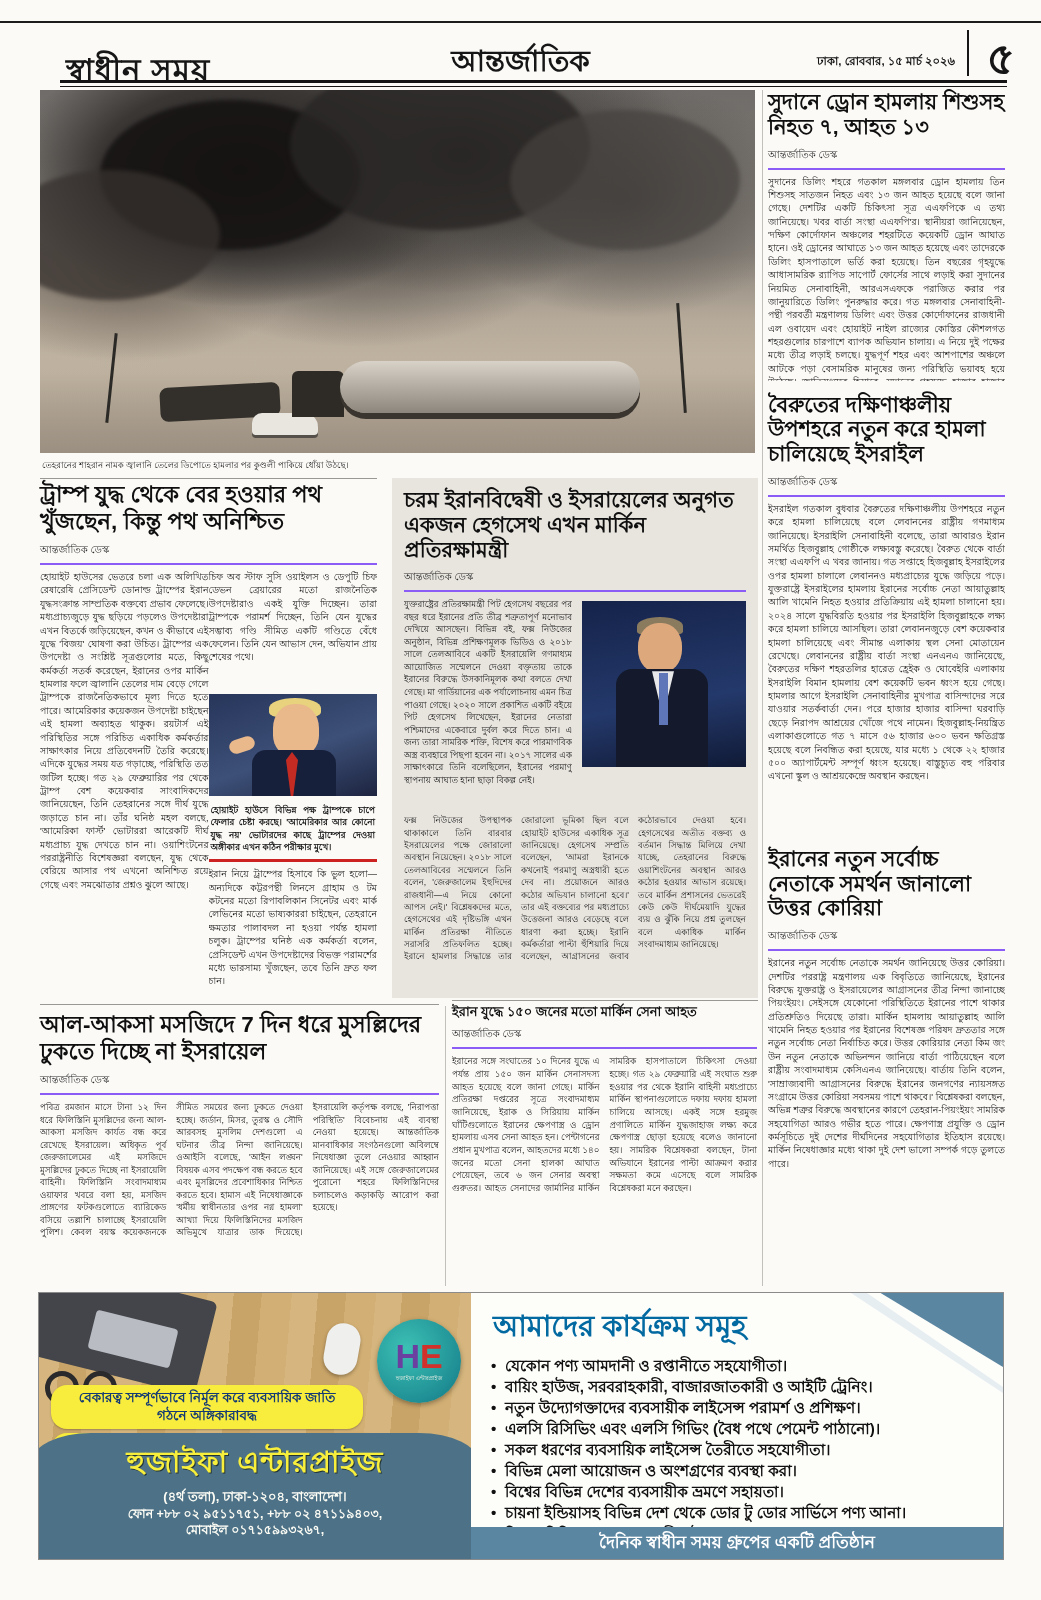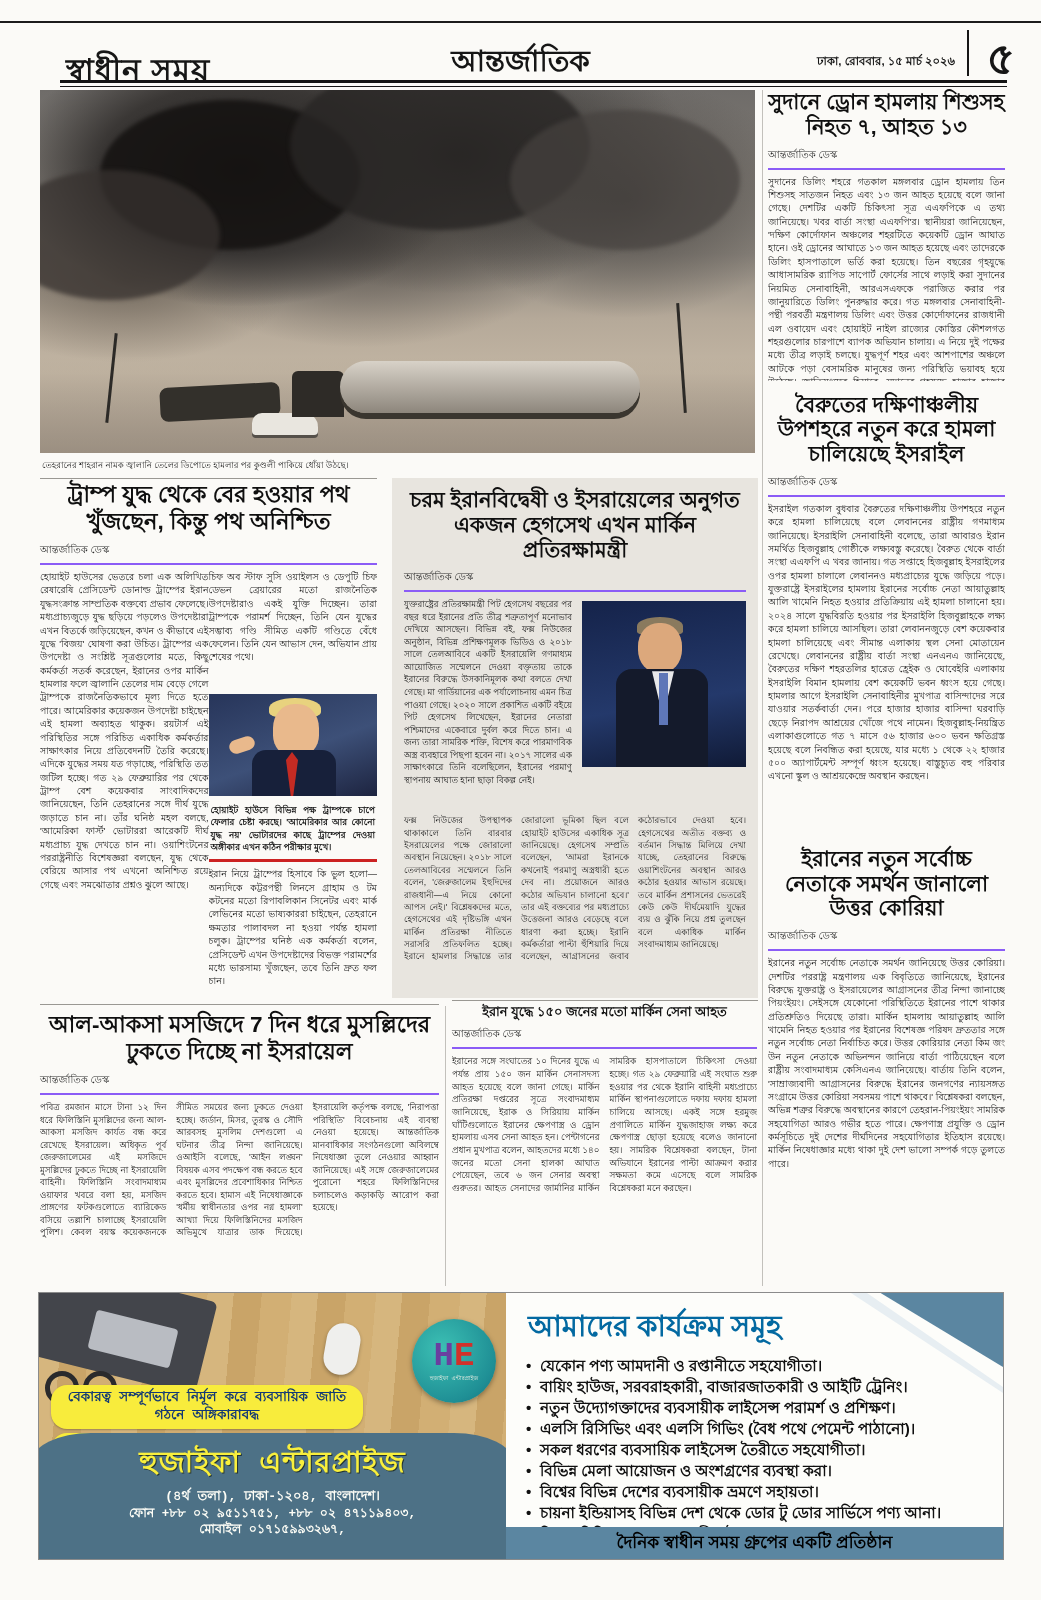--- a/index.html
+++ b/index.html
@@ -47,7 +47,7 @@
   .p2 { left:640px; bottom:40px; height:110px; transform:rotate(-4deg); }
   .photo-caption { position:absolute; left:42px; top:459px; width:700px; font-size:8.5px; color:#242424; }
   
-  .headline { font-weight:800; text-align:center; line-height:1.18; color:#0f0f0f; }
+  .headline { font-weight:800; text-align:left; line-height:1.18; color:#0f0f0f; }
   .byline { font-size:10px; color:#2e2e2e; border-bottom:2px solid #8b5cf6; padding-bottom:4px; margin:7px 0 6px 0; }
   .body-text { font-size:9.3px; line-height:1.44; text-align:justify; color:#1c1c1c; overflow:hidden; }
   .col-rule-v { position:absolute; width:1px; background:#c2c0bb; }

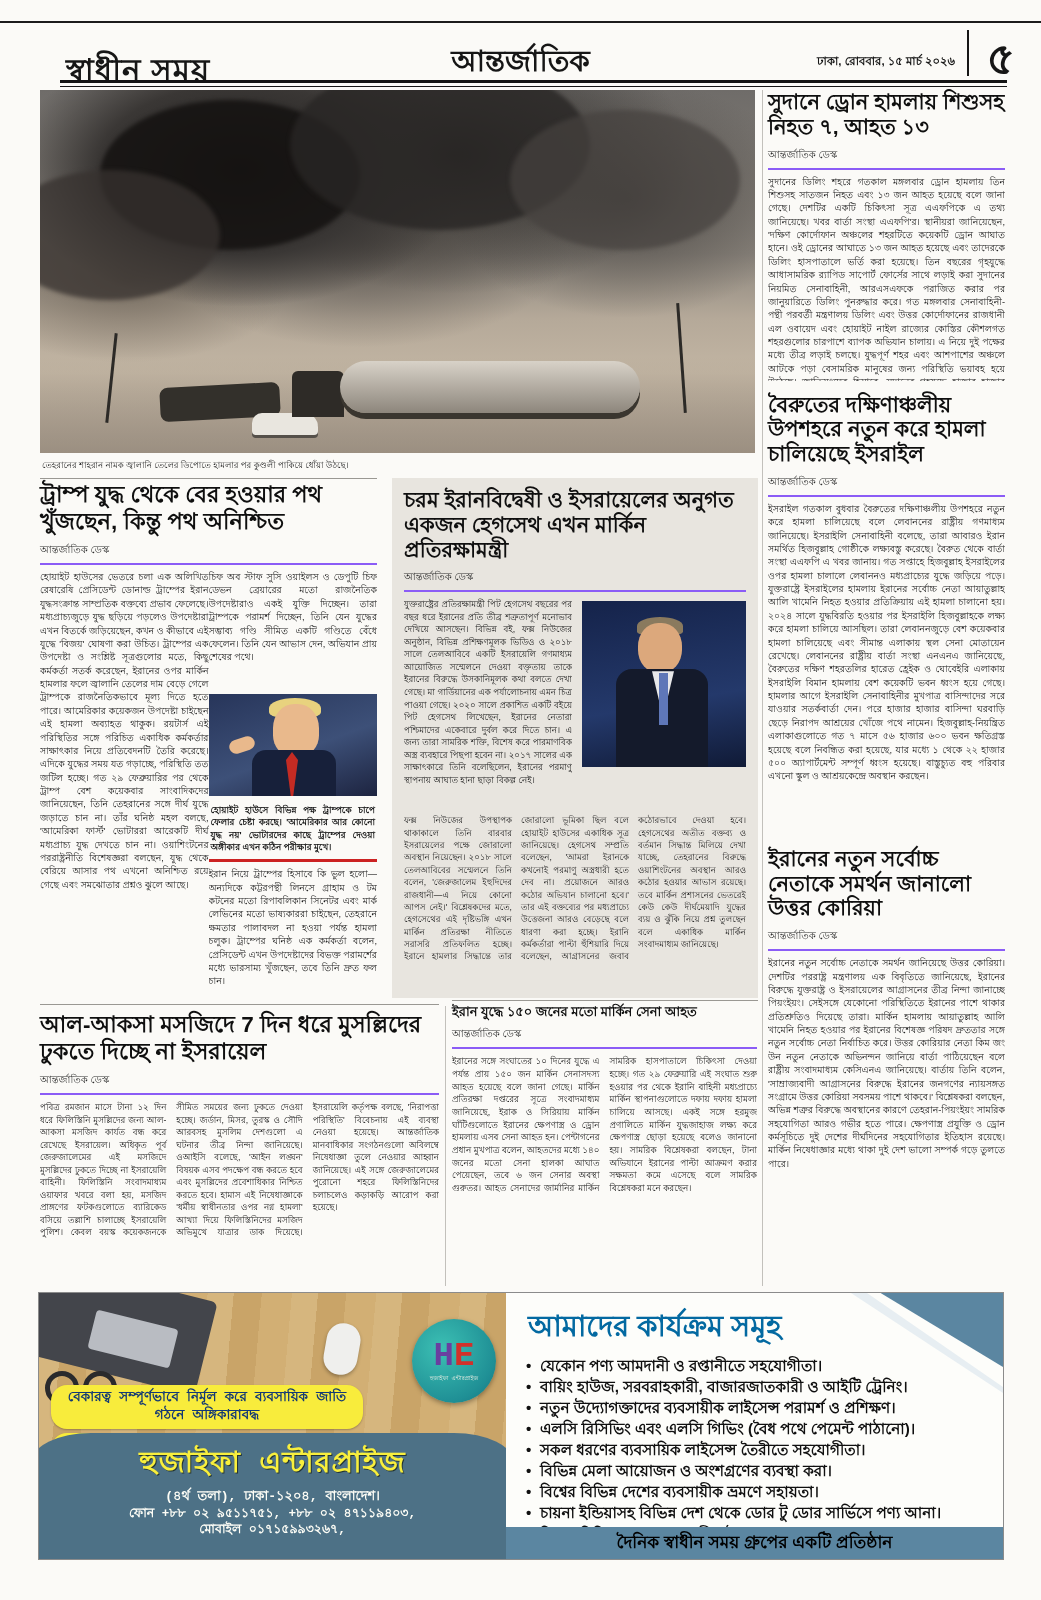--- a/index.html
+++ b/index.html
@@ -92,8 +92,8 @@
   .ustroops .body-text { column-count:2; column-gap:10px; height:196px; font-size:8.8px; }
   
   .ad { position:absolute; left:38px; top:1292px; width:966px; height:268px; border:1.5px solid #8b8b8b; display:flex; background:#fff; }
-  .ad-left { position:relative; width:467px; overflow:hidden;
-    background:repeating-linear-gradient(95deg,#d6b67e 0 26px,#c9a468 26px 54px,#d2af74 54px 84px);font-family:Liberation Mono, monospace; }
+  .ad-left { position:relative; width:432px; overflow:hidden;
+    background:repeating-linear-gradient(95deg,#d6b67e 0 26px,#c9a468 26px 54px,#d2af74 54px 84px); }
   .laptop { position:absolute; left:-30px; top:-16px; width:200px; height:96px; background:#43454b; transform:rotate(14deg); border-radius:6px; }
   .trackpad { position:absolute; left:52px; top:26px; width:84px; height:40px; background:#b9bcc2; transform:rotate(14deg); border-radius:4px; }
   .glasses { position:absolute; left:6px; top:78px; width:34px; height:34px; border:5px solid #2a2a2c; border-radius:50%; }

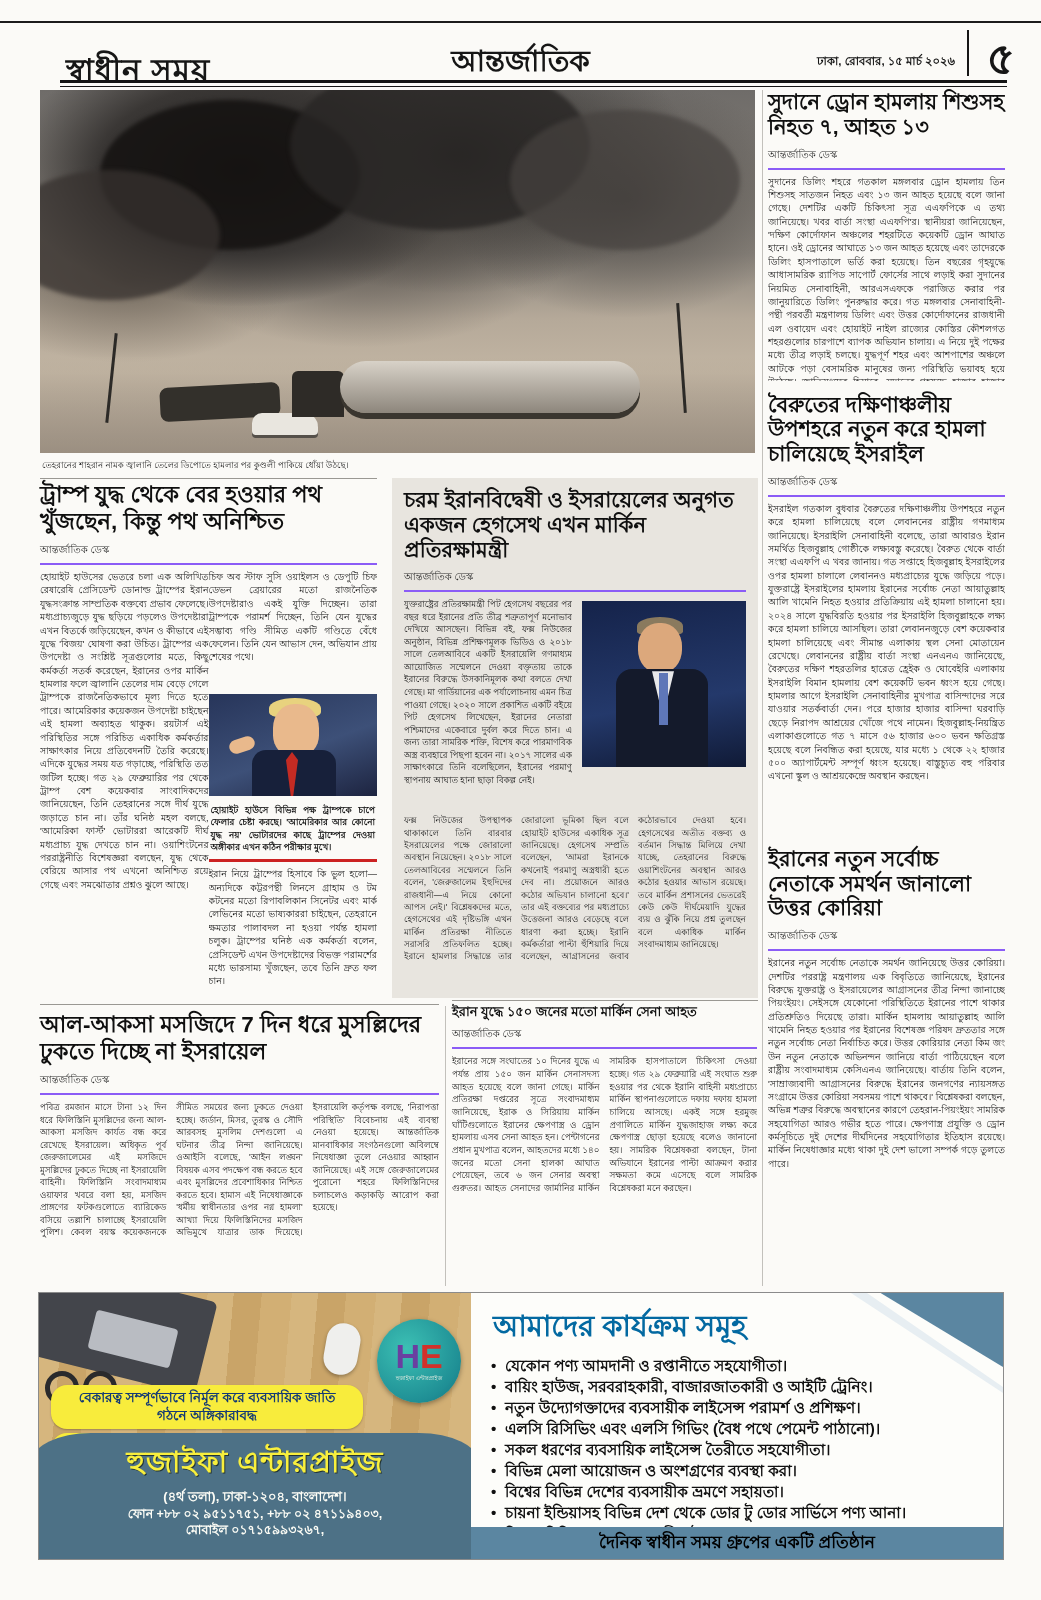--- a/index.html
+++ b/index.html
@@ -125,7 +125,7 @@
   .ad-list li { font-size:15.2px; font-weight:600; color:#101010; line-height:1.32; margin-bottom:1px; padding-left:16px; position:relative; }
   .ad-list li::before { content:"•"; position:absolute; left:2px; top:0; }
   .ad-footer { position:absolute; left:0; right:0; bottom:0; height:32px; background:#5b86a1;
-    color:#000000; font-size:17px; font-weight:800; text-align:center; line-height:32px; }
+    color:#ffffff; font-size:17px; font-weight:800; text-align:center; line-height:32px; }
 </style>
 </head>
 <body>

